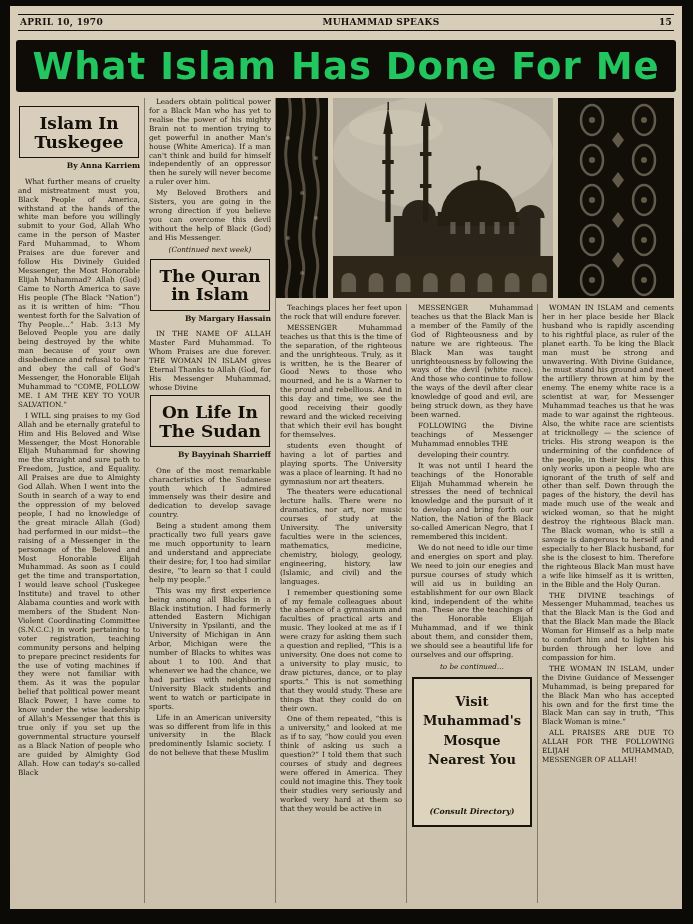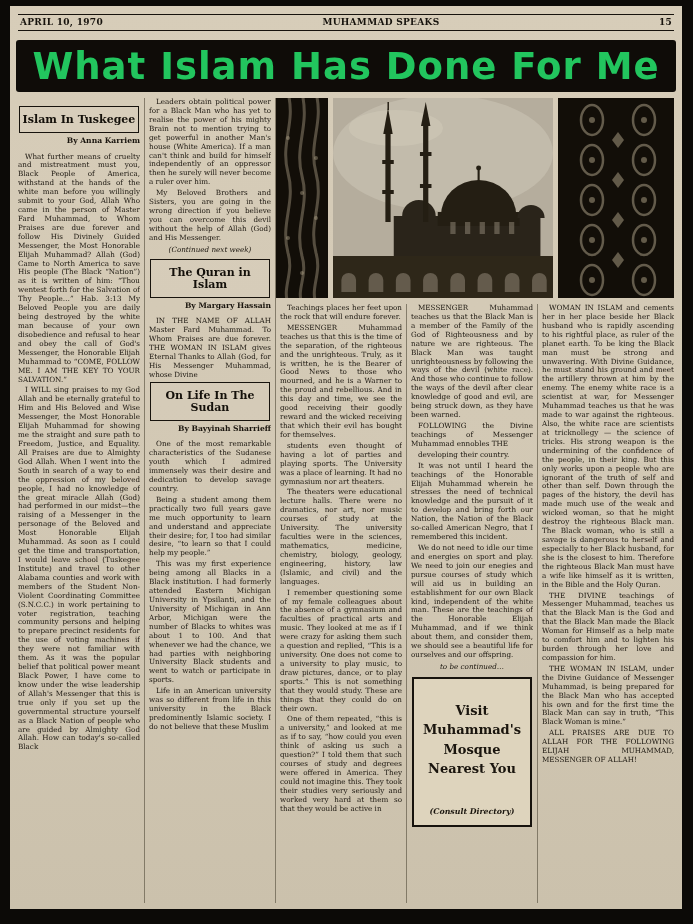--- a/index.html
+++ b/index.html
@@ -41,7 +41,7 @@
   .art-box{border:1px solid #17130d;padding:7px 2px 6px;margin:0 1px 3px;text-align:center;
     background:rgba(255,255,255,0.05);}
   .art-title{margin:0;font-family:"DejaVu Serif",serif;font-weight:bold;
-    font-size:11px;line-height:1.1;color:#14100a;}
+    font-size:17px;line-height:1.1;color:#14100a;}
   .art-byline{text-align:right;font-weight:bold;font-size:7.6px;margin:3px 0 7px;}
   .tusk-head{margin-top:8px;}
   

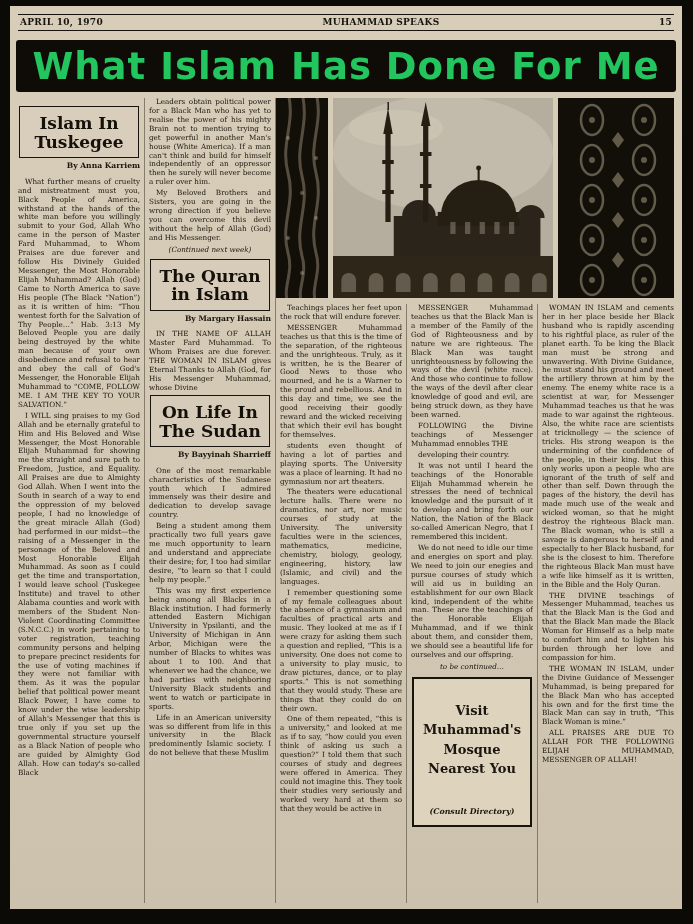--- a/index.html
+++ b/index.html
@@ -91,7 +91,7 @@
       <section class="col col2">
         <div>
             <p class="para">Leaders obtain political power for a Black Man who has yet to realise the power of his mighty Brain not to mention trying to get powerful in another Man's house (White America). If a man can't think and build for himself independently of an oppressor then he surely will never become a ruler over him.</p>
-            <p class="para">My Beloved Brothers and Sisters, you are going in the wrong direction if you believe you can overcome this devil without the help of Allah (God) and His Messenger.</p>
+            <p class="para">My Beloved Brothers and Sisters, you are going in the wrong direction if you believe you can overcome this devil without the help of Black (God) and His Messenger.</p>
             <p class="para note">(Continued next week)</p>
           </div>
         <div class="art-box">

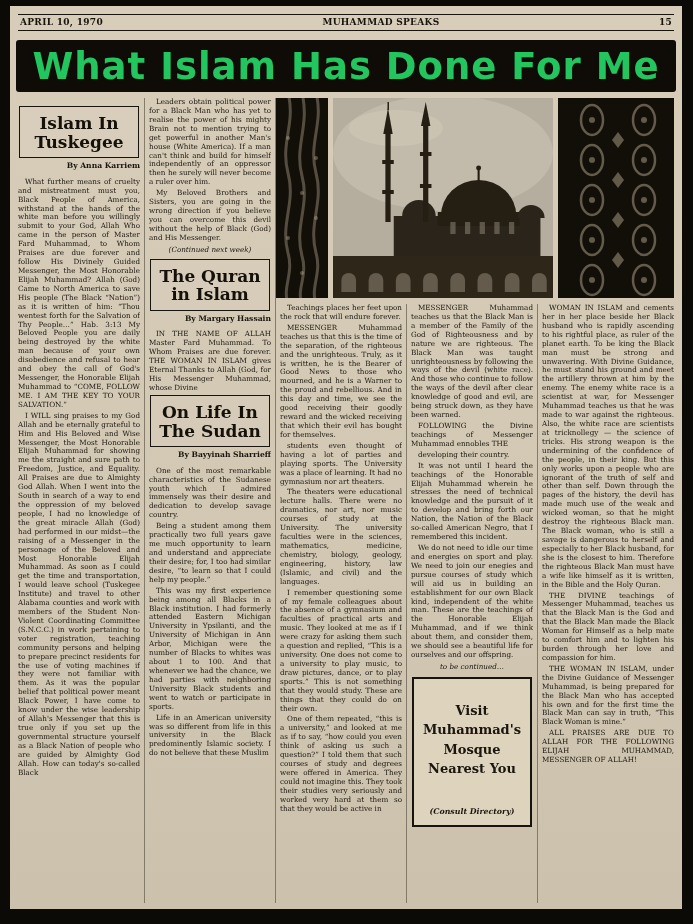--- a/index.html
+++ b/index.html
@@ -49,7 +49,7 @@
   .para.note{text-align:center;font-style:italic;text-indent:0;margin:3px 0 4px;}
   
   .mosque-ad{border:2px solid #17130d;background:#ded4bd;margin:5px 1px 0;height:150px;
-    padding:22px 7px 8px;box-sizing:border-box;display:flex;flex-direction:column;
+    padding:13px 7px 8px;box-sizing:border-box;display:flex;flex-direction:column;
     align-items:center;text-align:center;}
   .ad-main{font-family:"DejaVu Serif",serif;font-weight:bold;font-size:13px;line-height:1.5;}
   .ad-note{font-style:italic;font-weight:bold;font-size:7.8px;margin-top:auto;}

